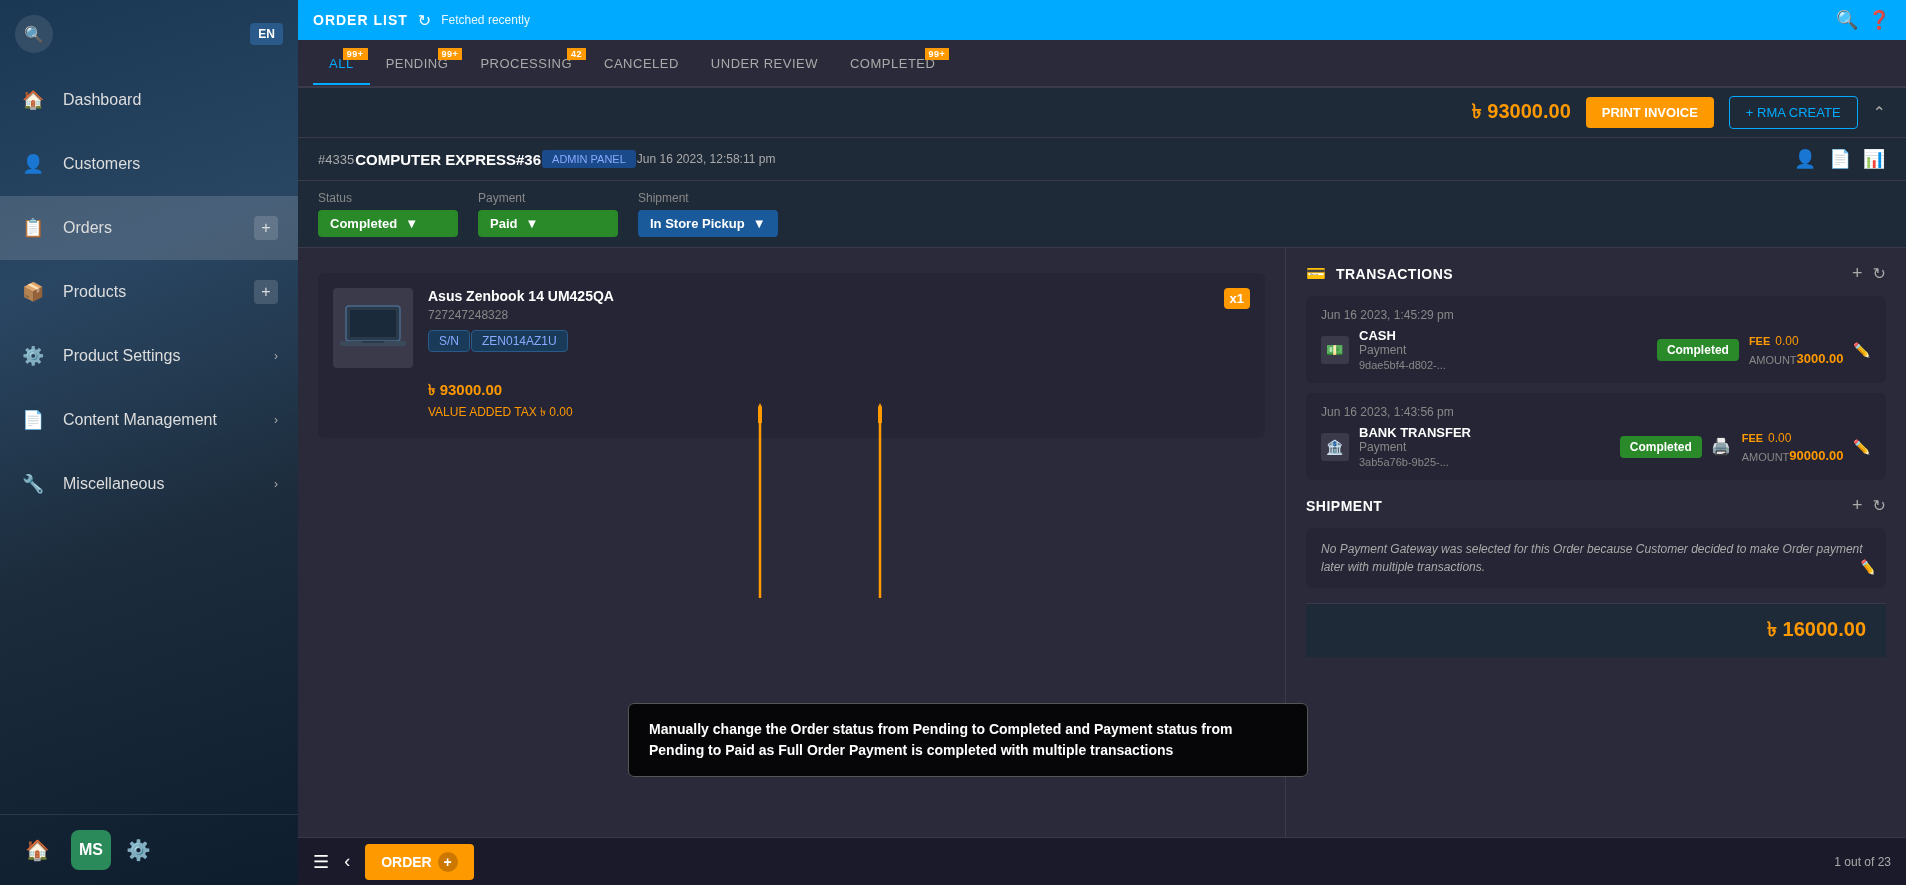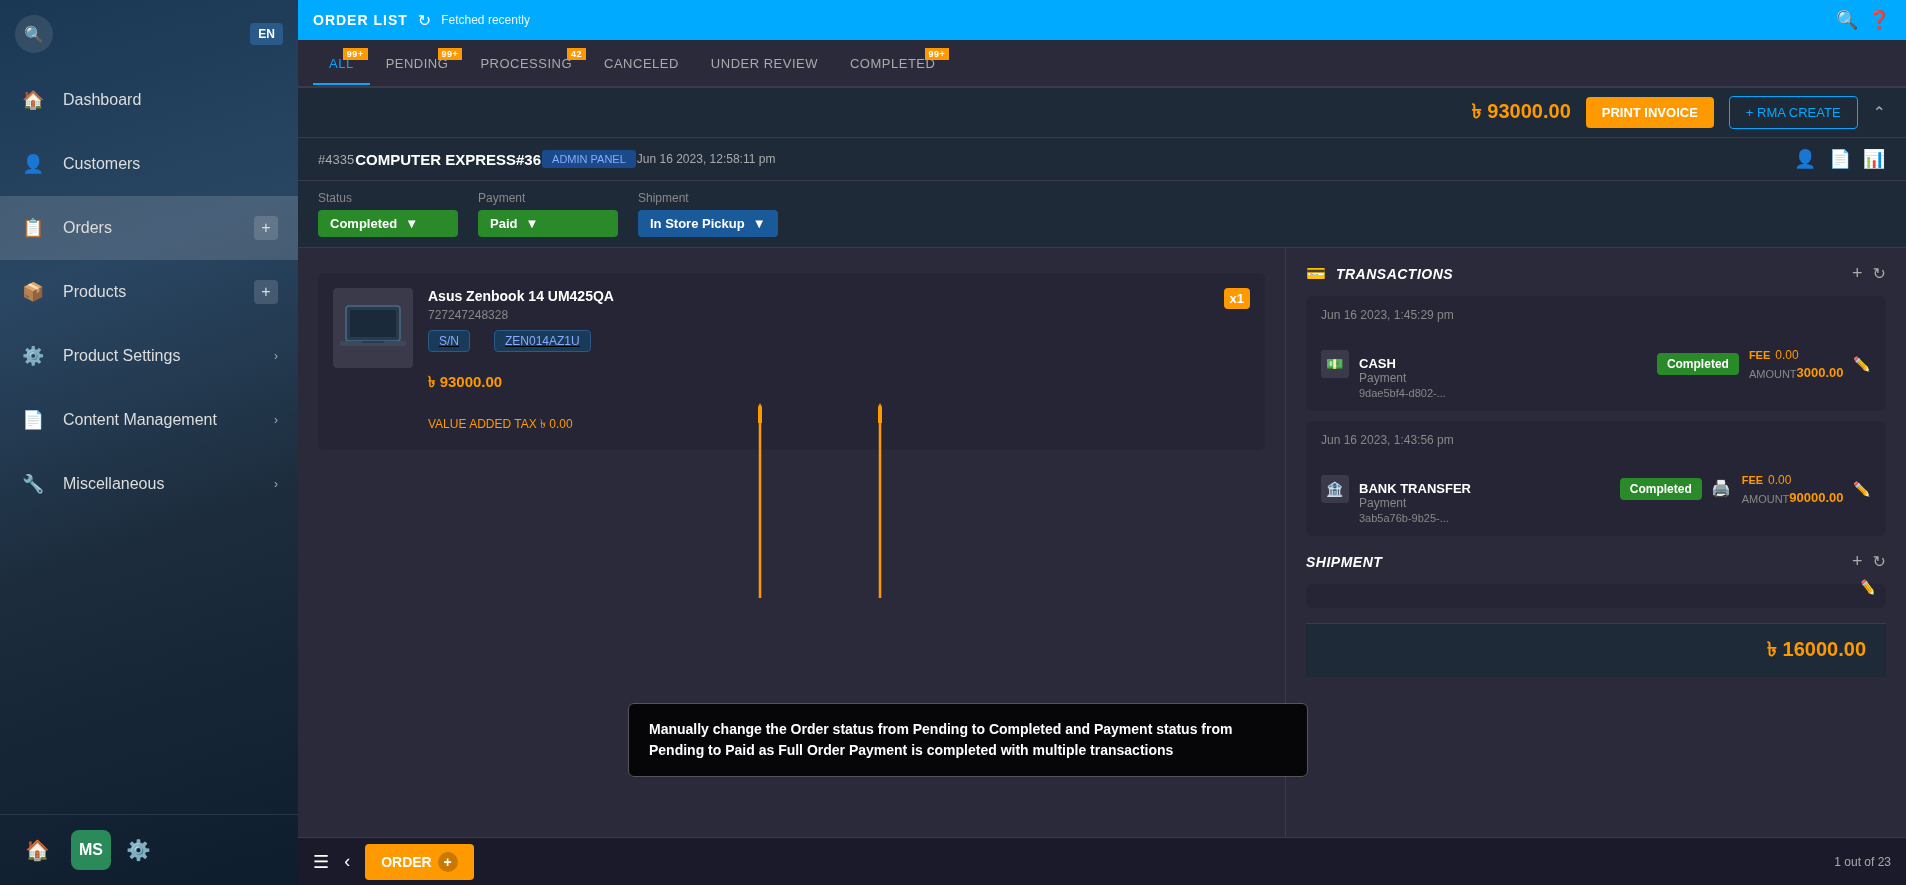--- a/index.html
+++ b/index.html
@@ -281,7 +281,7 @@
       gap: 10px;
       margin-bottom: 12px;
     }
-    .section-title { color: white; font-size: 14px; font-weight: bold; letter-spacing: 0.5px; font-style: italic; }
+    .section-title { color: white; font-size: 14px; font-weight: bold; letter-spacing: 0.5px; }
     .section-add-btn {
       margin-left: auto;
       color: #aaa;

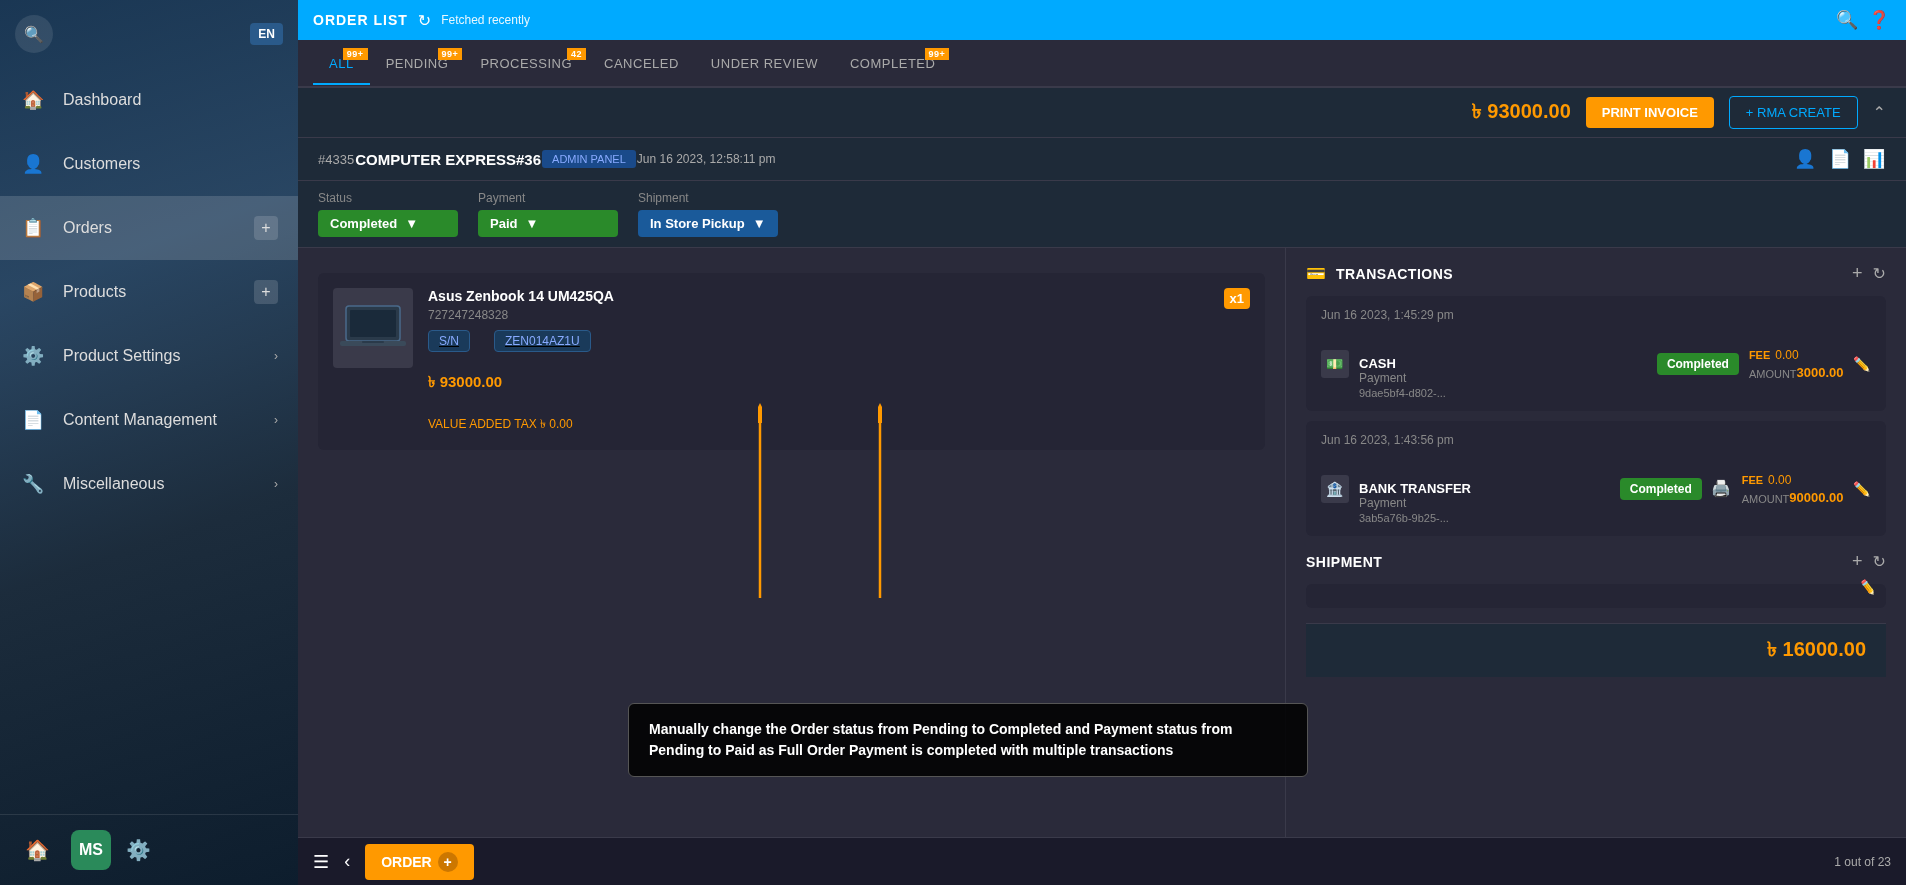--- a/index.html
+++ b/index.html
@@ -236,7 +236,7 @@
     .product-info { flex: 1; }
     .product-name { color: white; font-size: 14px; font-weight: bold; margin-bottom: 4px; }
     .product-sku { color: #888; font-size: 12px; margin-bottom: 8px; }
-    .product-tags { display: flex; gap: 24px; margin-bottom: 18px; text-decoration: underline; }
+    .product-tags { display: flex; gap: 1px; margin-bottom: 26px; }
     .product-tag {
       background: #1a3a5a;
       color: #88aaff;

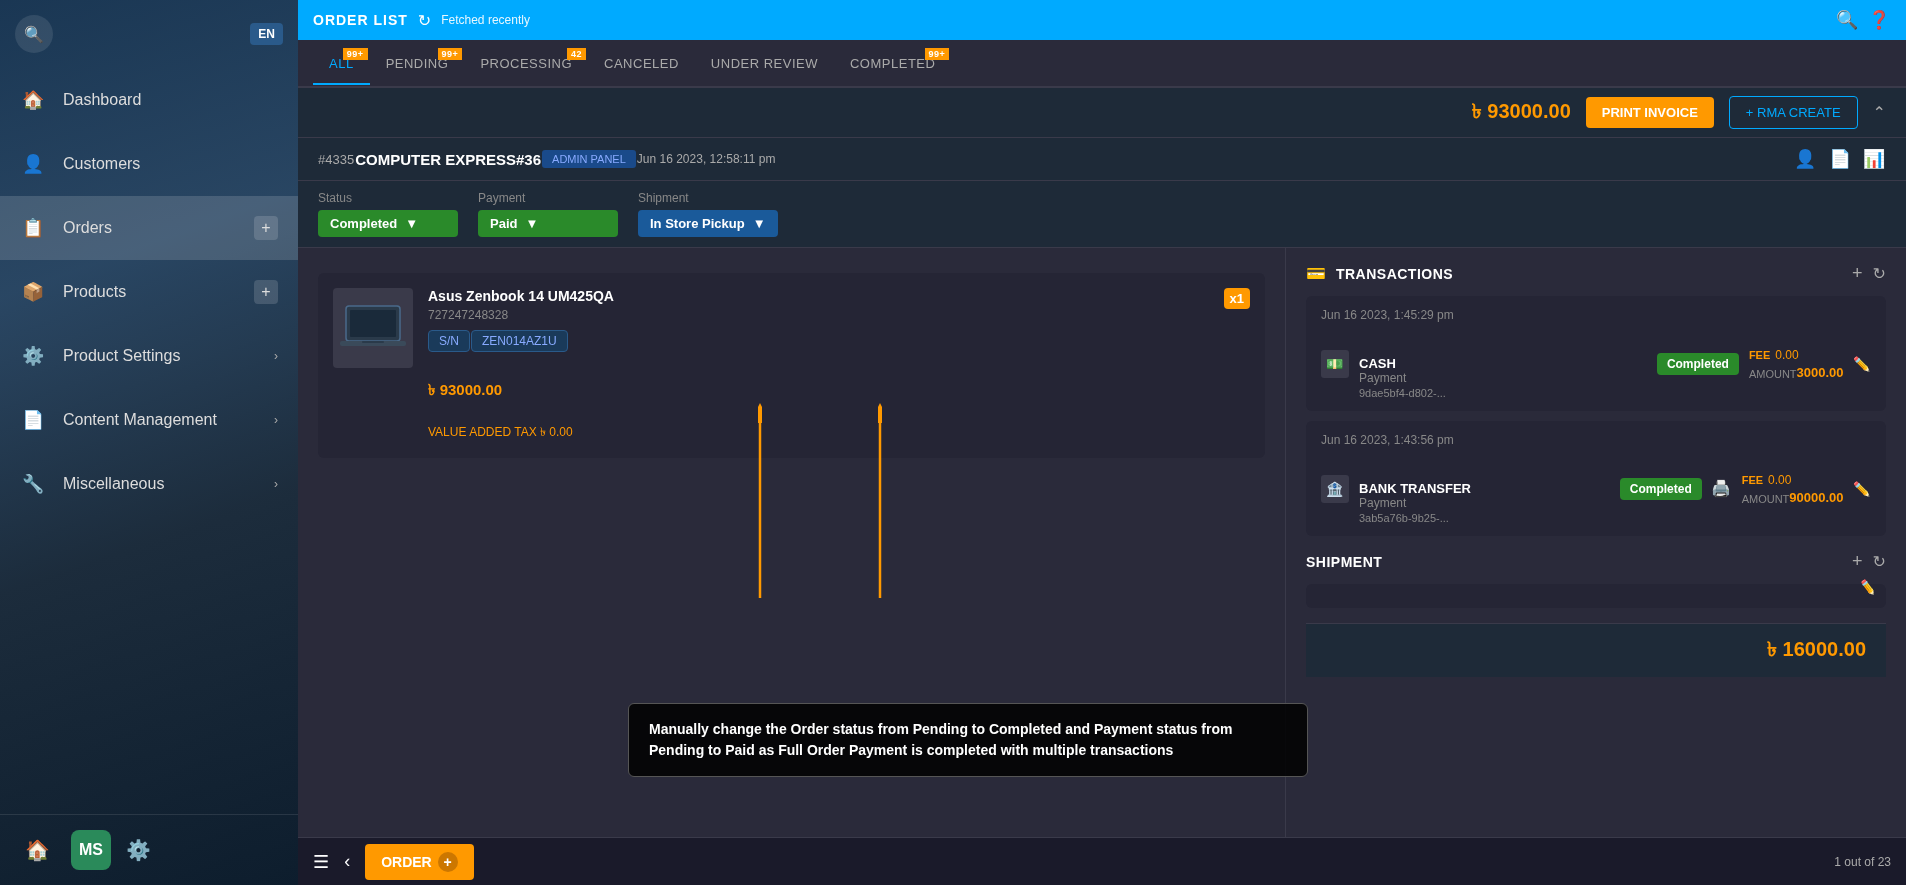--- a/index.html
+++ b/index.html
@@ -320,7 +320,7 @@
       color: #aaa;
       flex-shrink: 0;
     }
-    .transaction-details { flex: 1; margin-top: 28px; }
+    .transaction-details { flex: 1; }
     .transaction-method { color: white; font-size: 13px; font-weight: bold; }
     .transaction-type { color: #888; font-size: 12px; }
     .transaction-id { color: #888; font-size: 11px; margin-top: 2px; }

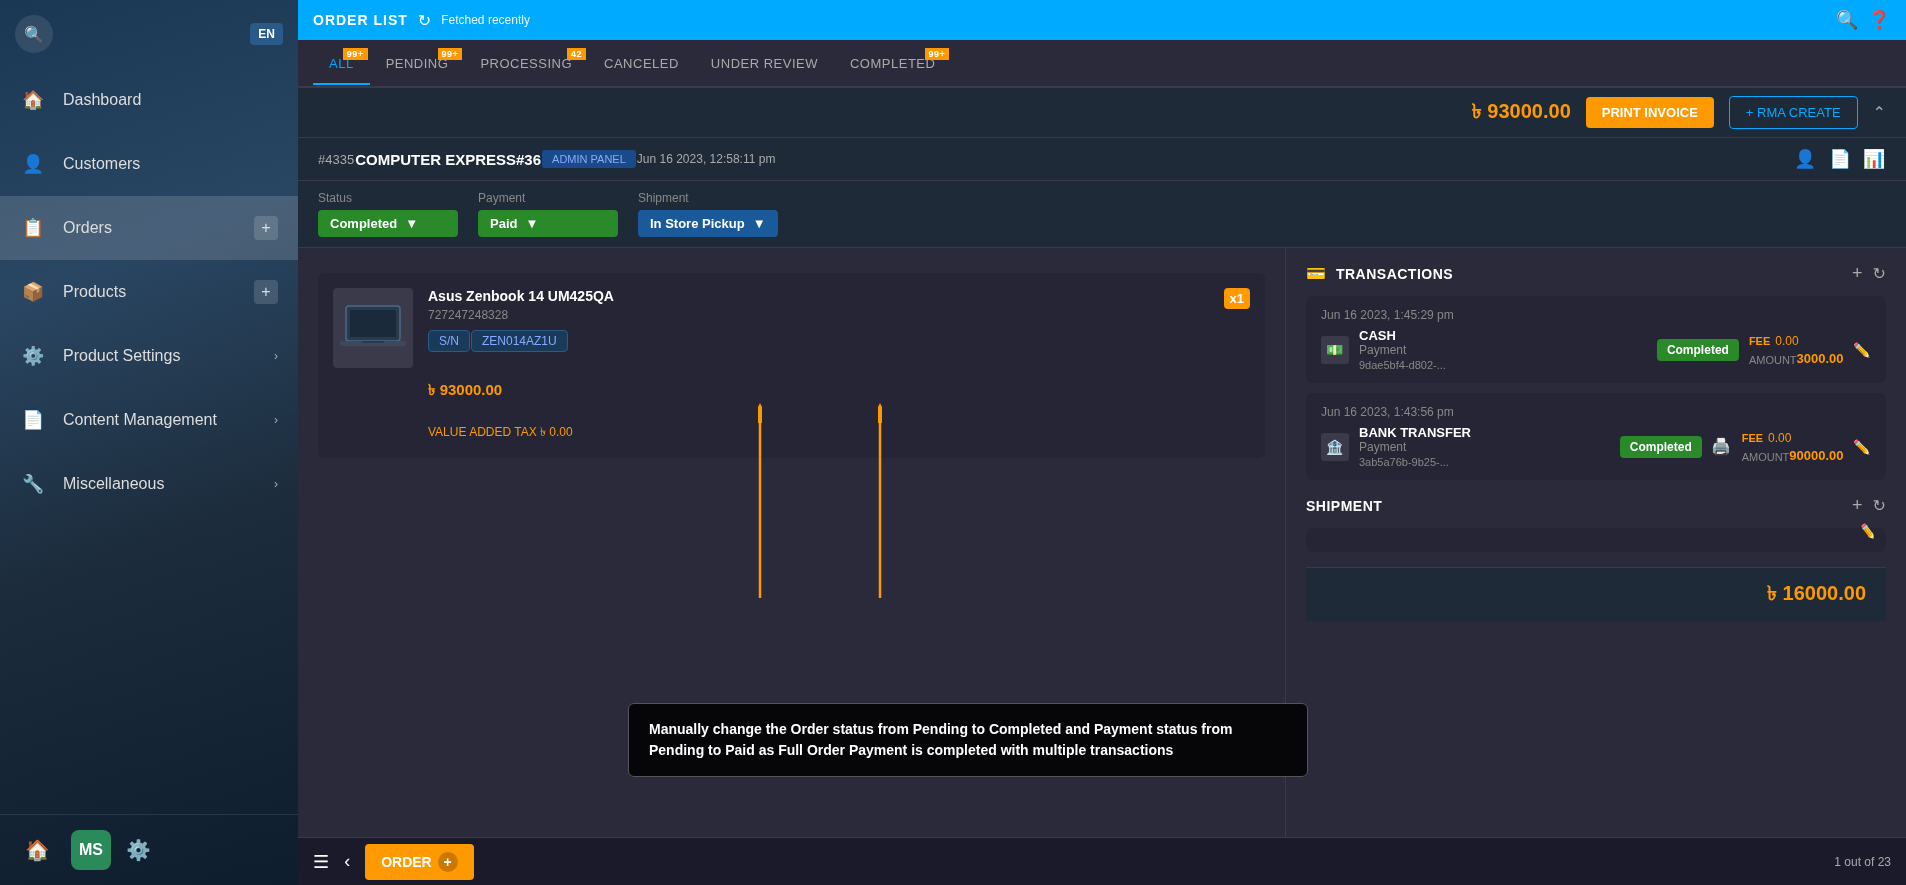--- a/index.html
+++ b/index.html
@@ -246,7 +246,7 @@
       border: 1px solid #2a5a8a;
     }
     .product-price { color: #ff9900; font-size: 15px; font-weight: bold; }
-    .product-tax { color: #888; font-size: 12px; margin-top: 20px; }
+    .product-tax { color: #888; font-size: 12px; margin-top: 0; }
     .product-tax span { color: #ff9900; }
     .qty-badge {
       background: #ff9900;

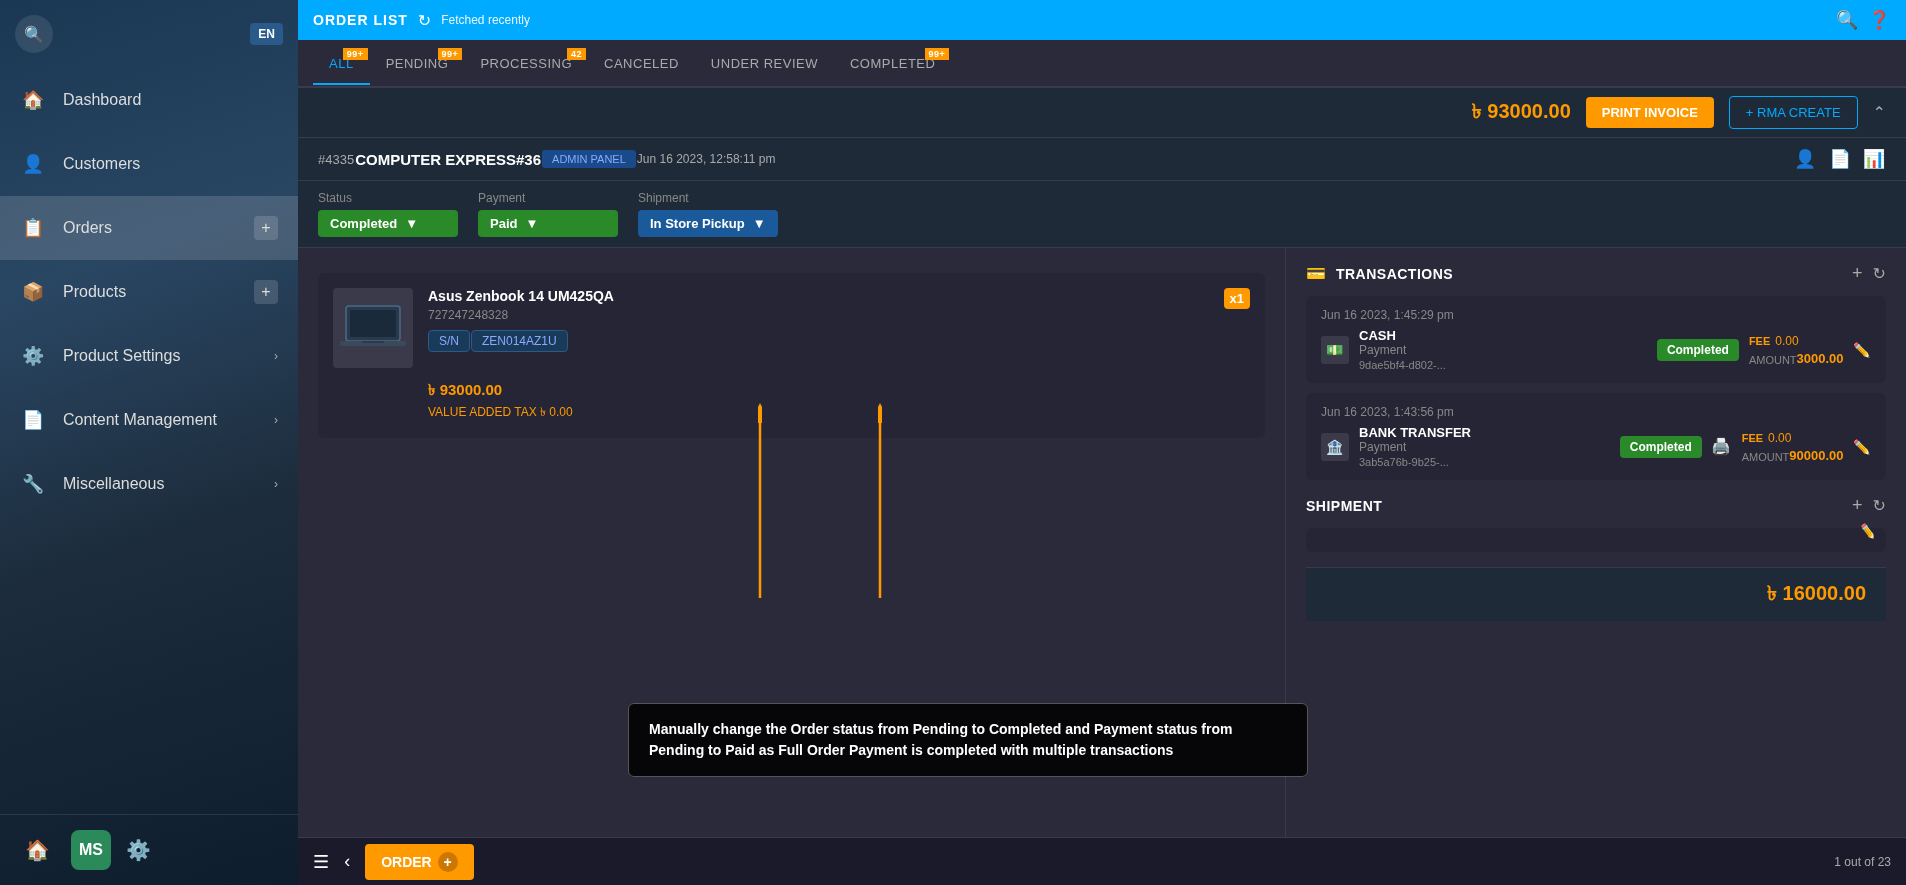--- a/index.html
+++ b/index.html
@@ -678,6 +678,7 @@
             <button class="section-refresh-btn">↻</button>
           </div>
           <div class="note-box">
+            <span>No Payment Gateway was selected for this Order because Customer decided to make Order payment later with multiple transactions.</span>
             <span class="note-edit">✏️</span>
           </div>
         </div>

